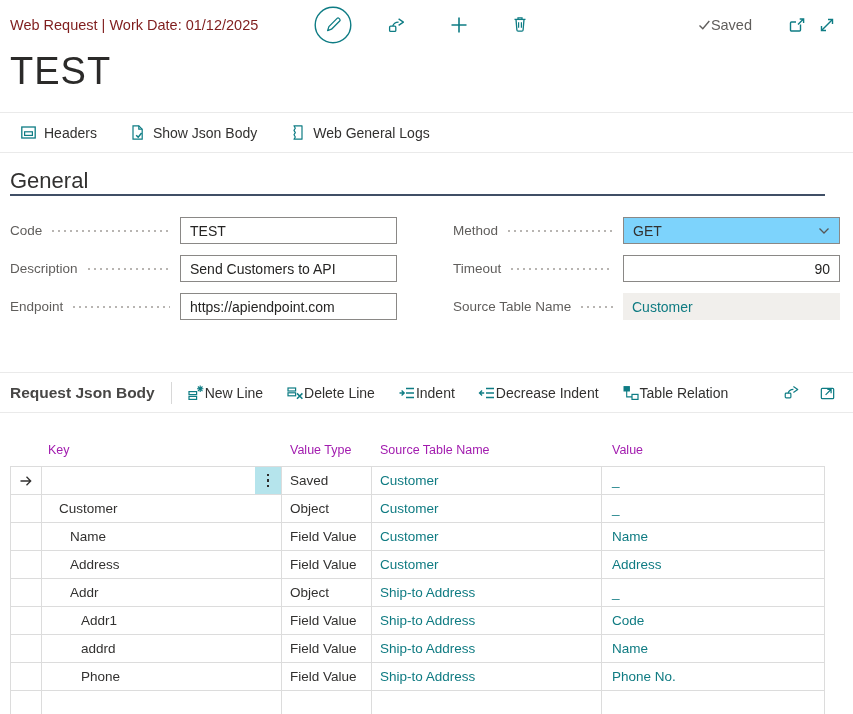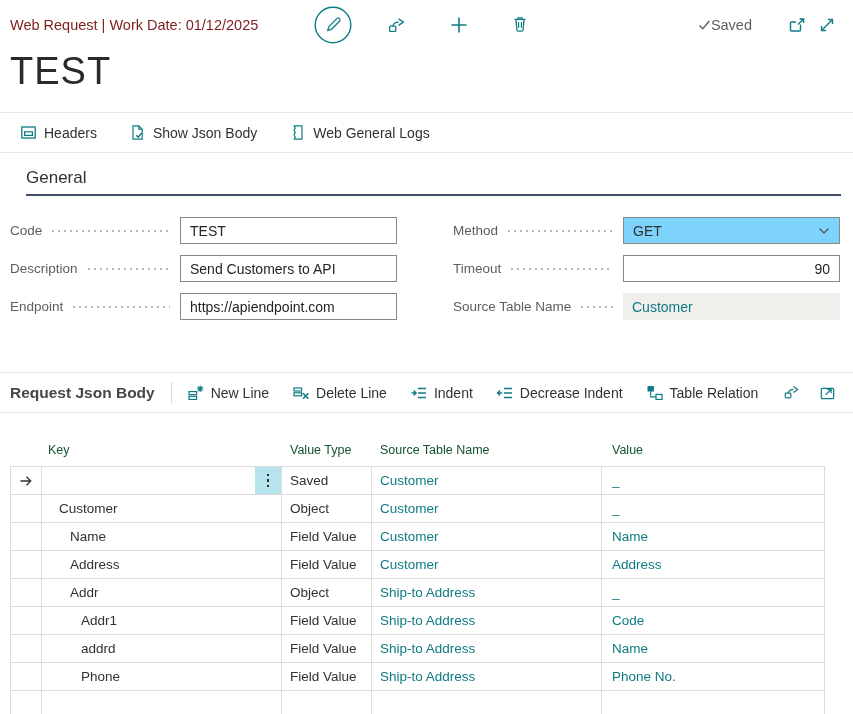--- a/index.html
+++ b/index.html
@@ -35,8 +35,8 @@
 
   
   .sec-general-head { position: absolute; left: 10px; top: 168px; width: 815px;
-                      font-size: 17px; color: #323130; padding-bottom: 6px;
-                      border-bottom: 2px solid #404f66; margin-left: 16px; }
+                      font-size: 22px; color: #323130; 
+                      border-bottom: 2px solid #404f66; }
   .fields { position: absolute; left: 10px; top: 217px; width: 815px; }
   .field { position: absolute; width: 387px; height: 27px; display: flex; }
   .f-l0 { top: 0; } .f-l1 { top: 38px; } .f-l2 { top: 76px; }

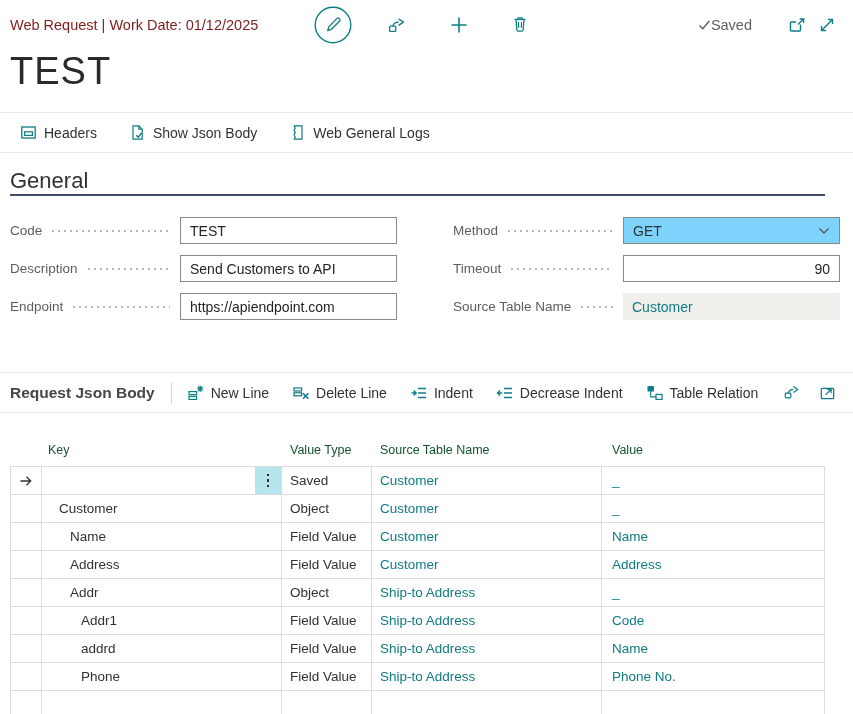--- a/index.html
+++ b/index.html
@@ -59,7 +59,7 @@
               display: flex; align-items: center; padding: 0 16px 0 10px; }
   .part-title { font-size: 15.5px; font-weight: 700; color: #474645; white-space: nowrap; }
   .vsep { width: 1px; height: 22px; background: #d8d8d8; margin: 0 15px 0 16px; }
-  .pt-btn { display: flex; align-items: center; gap: 6px; font-size: 14px; color: #323130;
+  .pt-btn { display: flex; align-items: center; font-size: 14px; color: #323130;
             cursor: pointer; margin-right: 23px; white-space: nowrap; }
   .pt-right { margin-left: auto; display: flex; align-items: center; gap: 17px; }
 

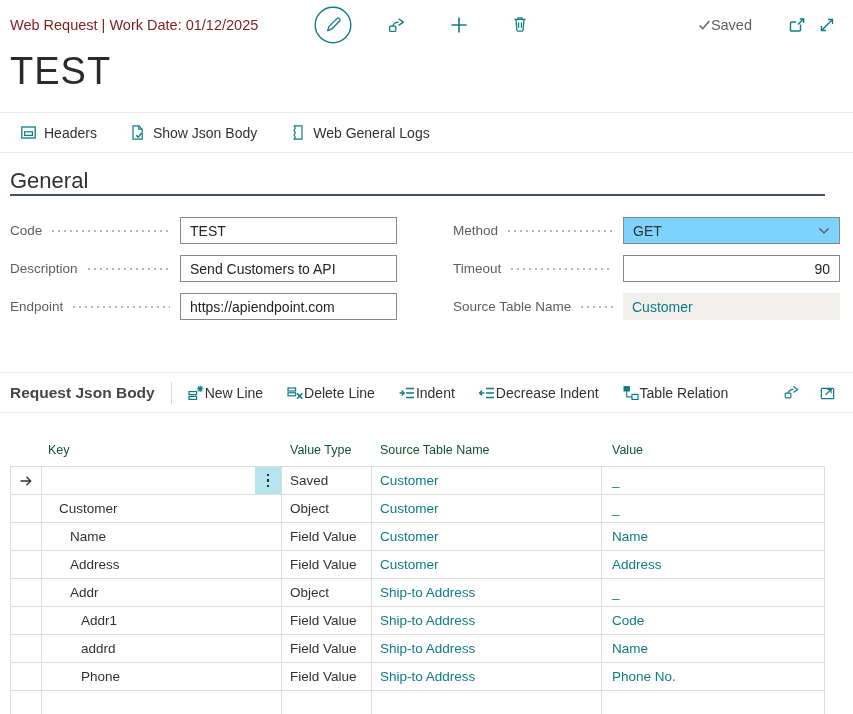--- a/index.html
+++ b/index.html
@@ -66,7 +66,7 @@
   
   .grid { position: absolute; top: 413px; left: 10px; width: 815px; }
   .grid-head { display: flex; align-items: flex-end; height: 53px; padding-bottom: 9px;
-               color: #14532d; font-size: 12.5px; }
+               color: #a21caf; font-size: 12.5px; }
   .h-sel { width: 32px; } .h-key { width: 240px; padding-left: 6px; }
   .h-vt { width: 90px; padding-left: 8px; } .h-st { width: 230px; padding-left: 8px; }
   .h-val { flex: 1; padding-left: 10px; }

